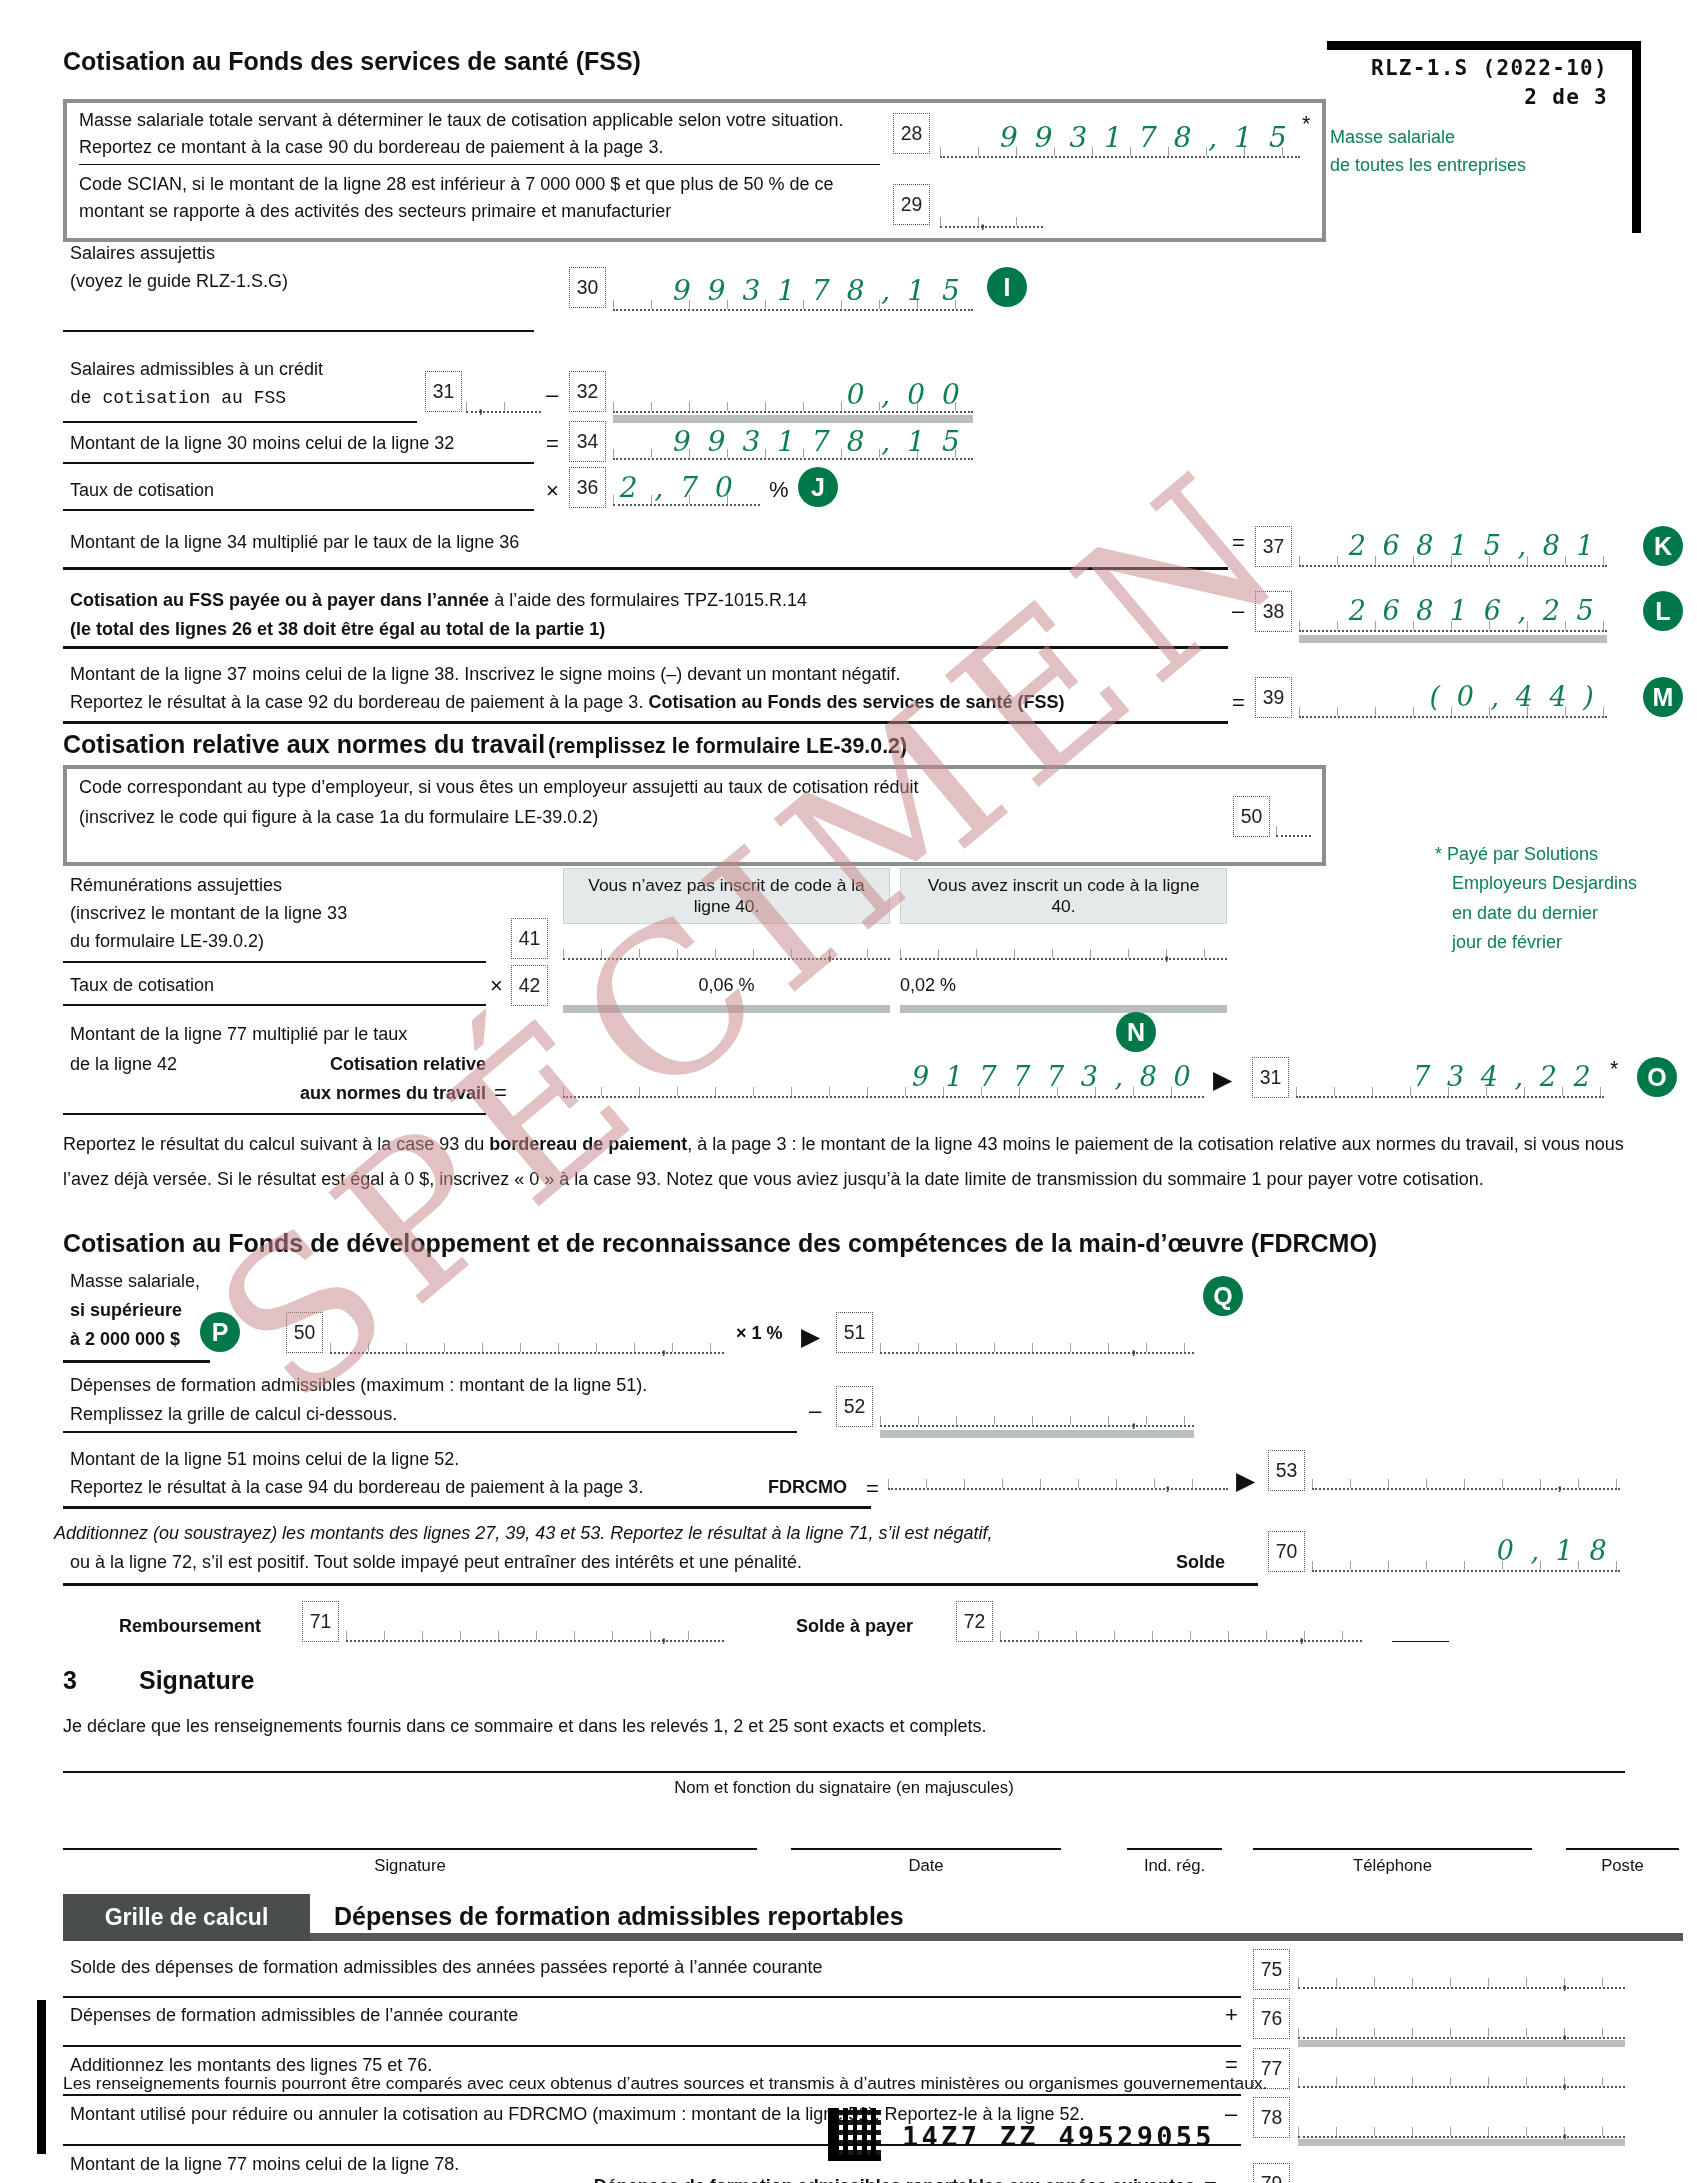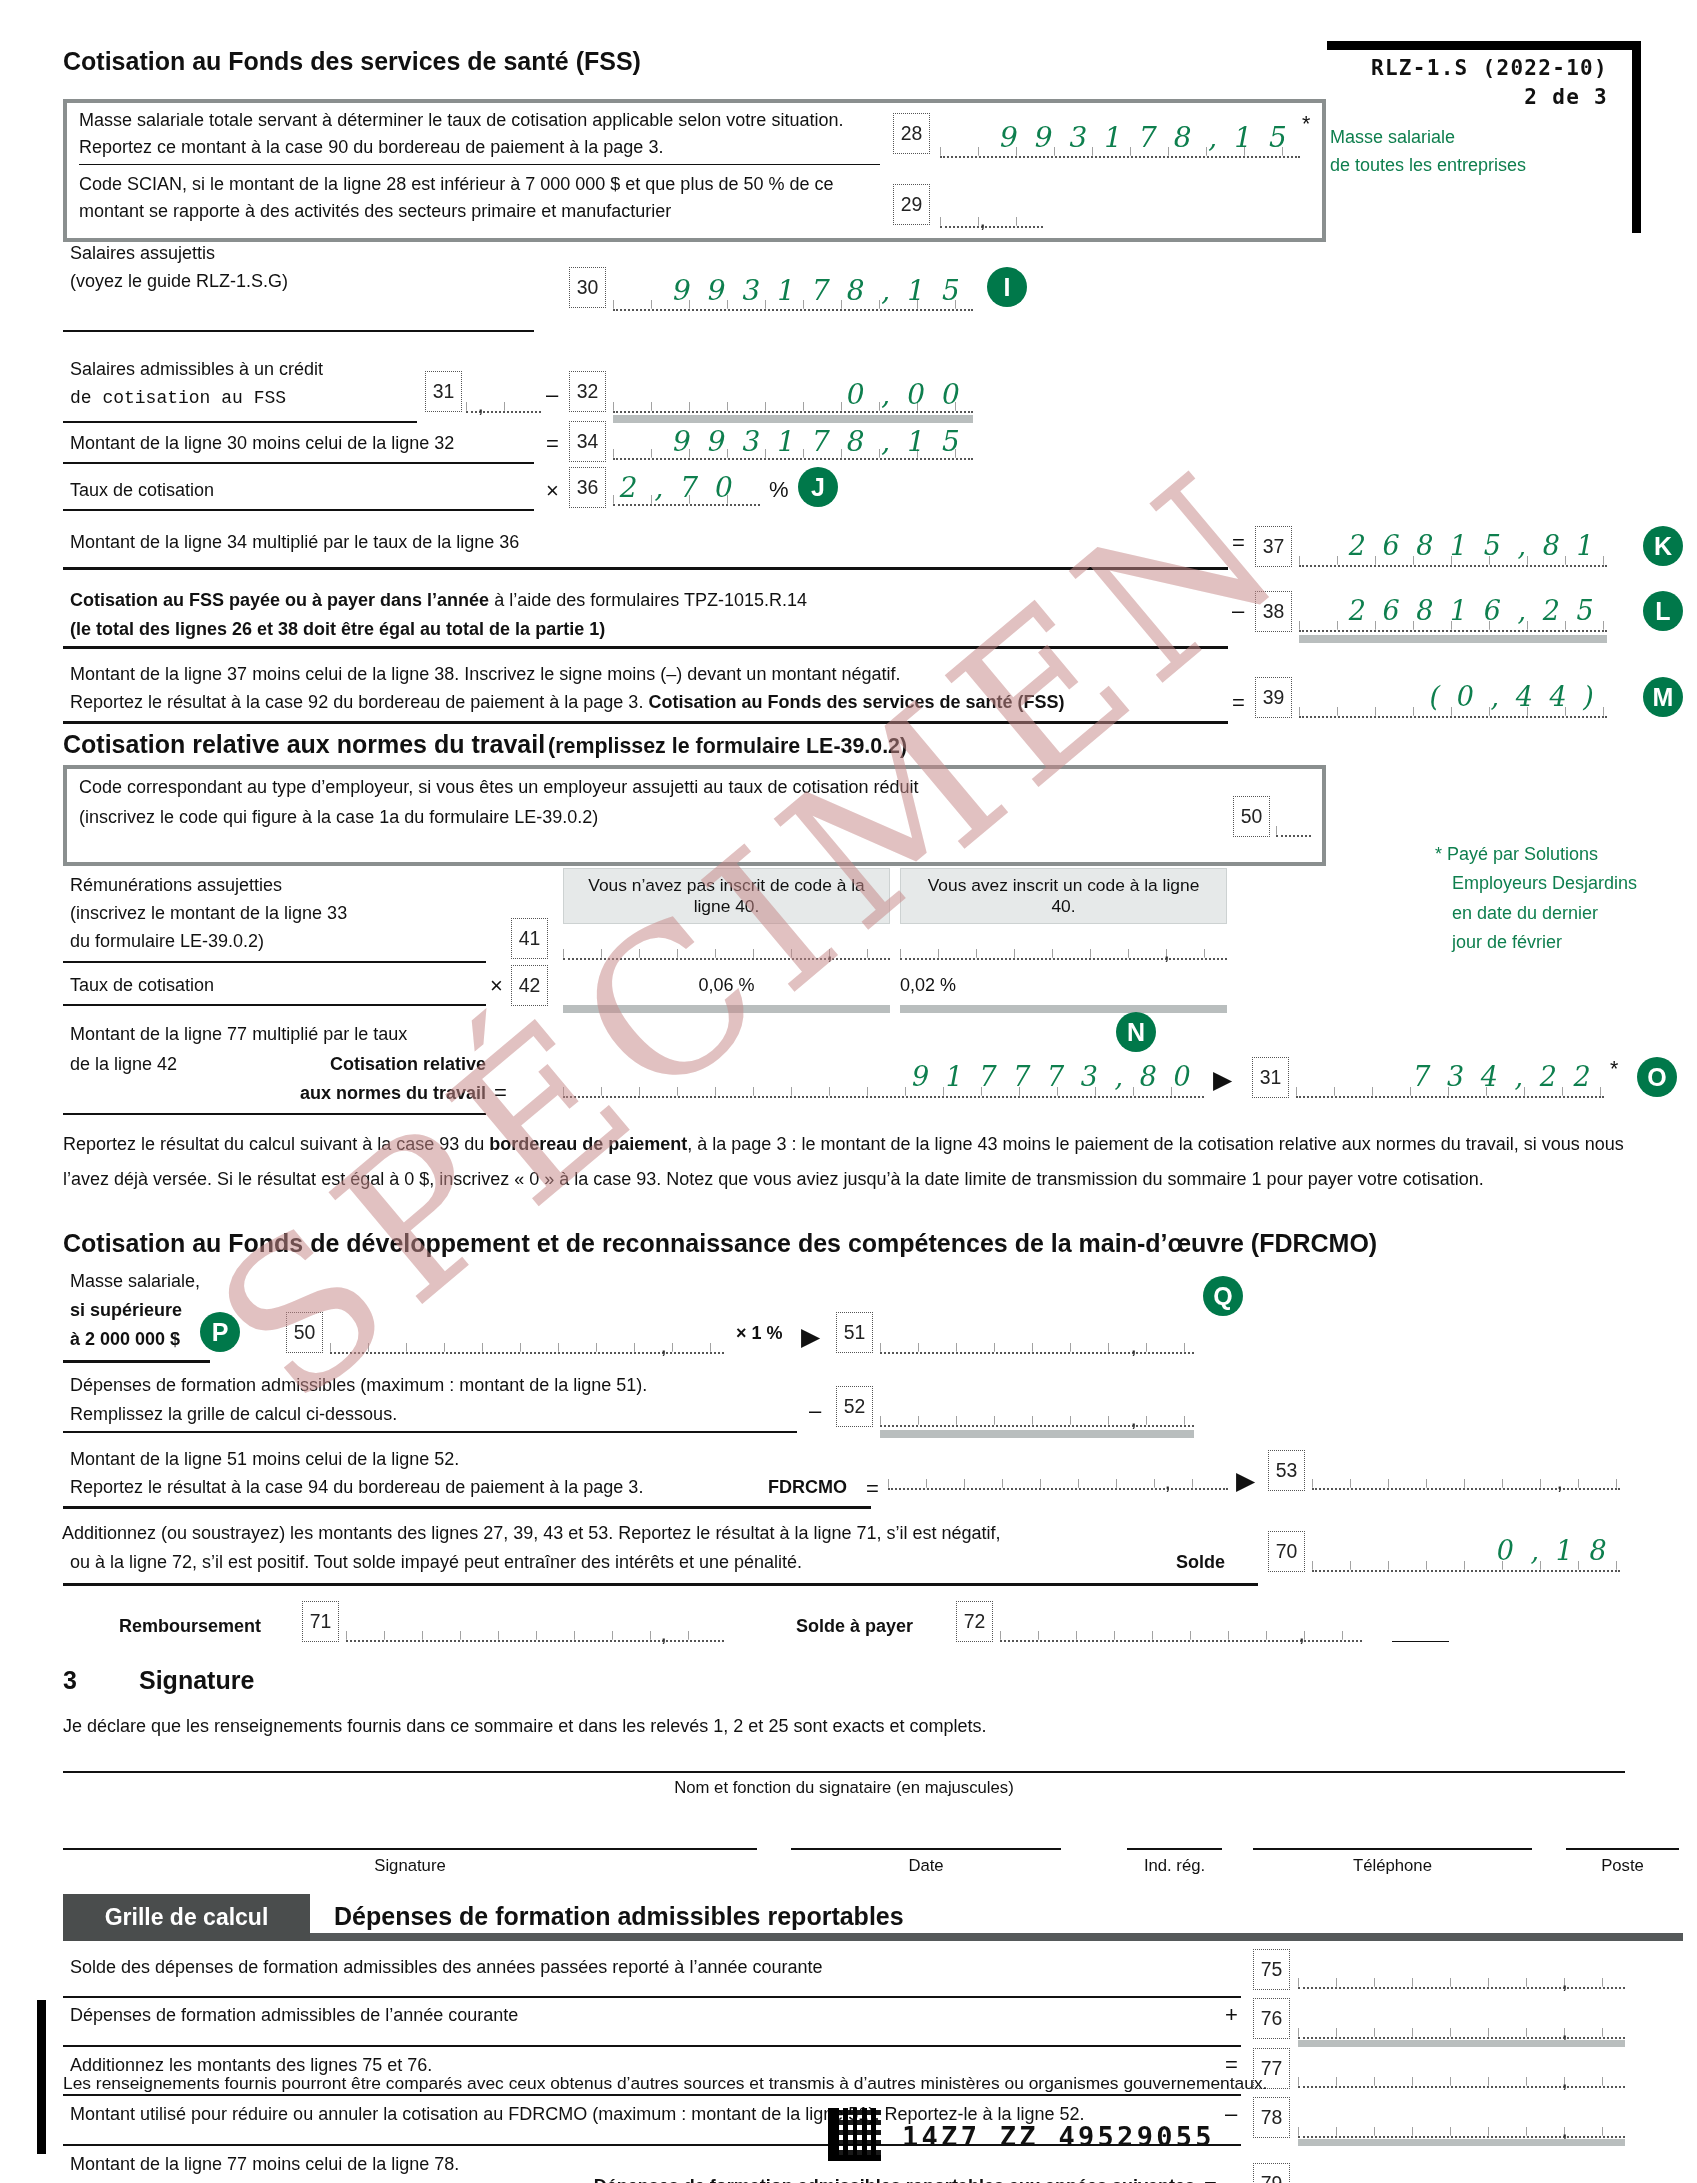--- a/index.html
+++ b/index.html
@@ -212,7 +212,7 @@
   <div class="nb" style="left:1268px;top:1450px;">53</div>
   <div class="fld empty" style="left:1312px;top:1450px;width:308px;height:40px;"></div>
 
-  <div class="abs t" style="left:62px;top:1520px;">Additionnez (ou soustrayez) les montants des lignes 27, 39, 43 et 53. Reportez le résultat à la ligne 71, s’il est négatif,</div>
+  <div class="abs t" style="left:54px;top:1520px;font-style:italic;">Additionnez (ou soustrayez) les montants des lignes 27, 39, 43 et 53. Reportez le résultat à la ligne 71, s’il est négatif,</div>
   <div class="abs t" style="left:70px;top:1549px;">ou à la ligne 72, s’il est positif. Tout solde impayé peut entraîner des intérêts et une pénalité.</div>
   <div class="abs t b" style="left:1176px;top:1549px;">Solde</div>
   <div class="rule5" style="left:63px;top:1583px;width:1195px;"></div>

